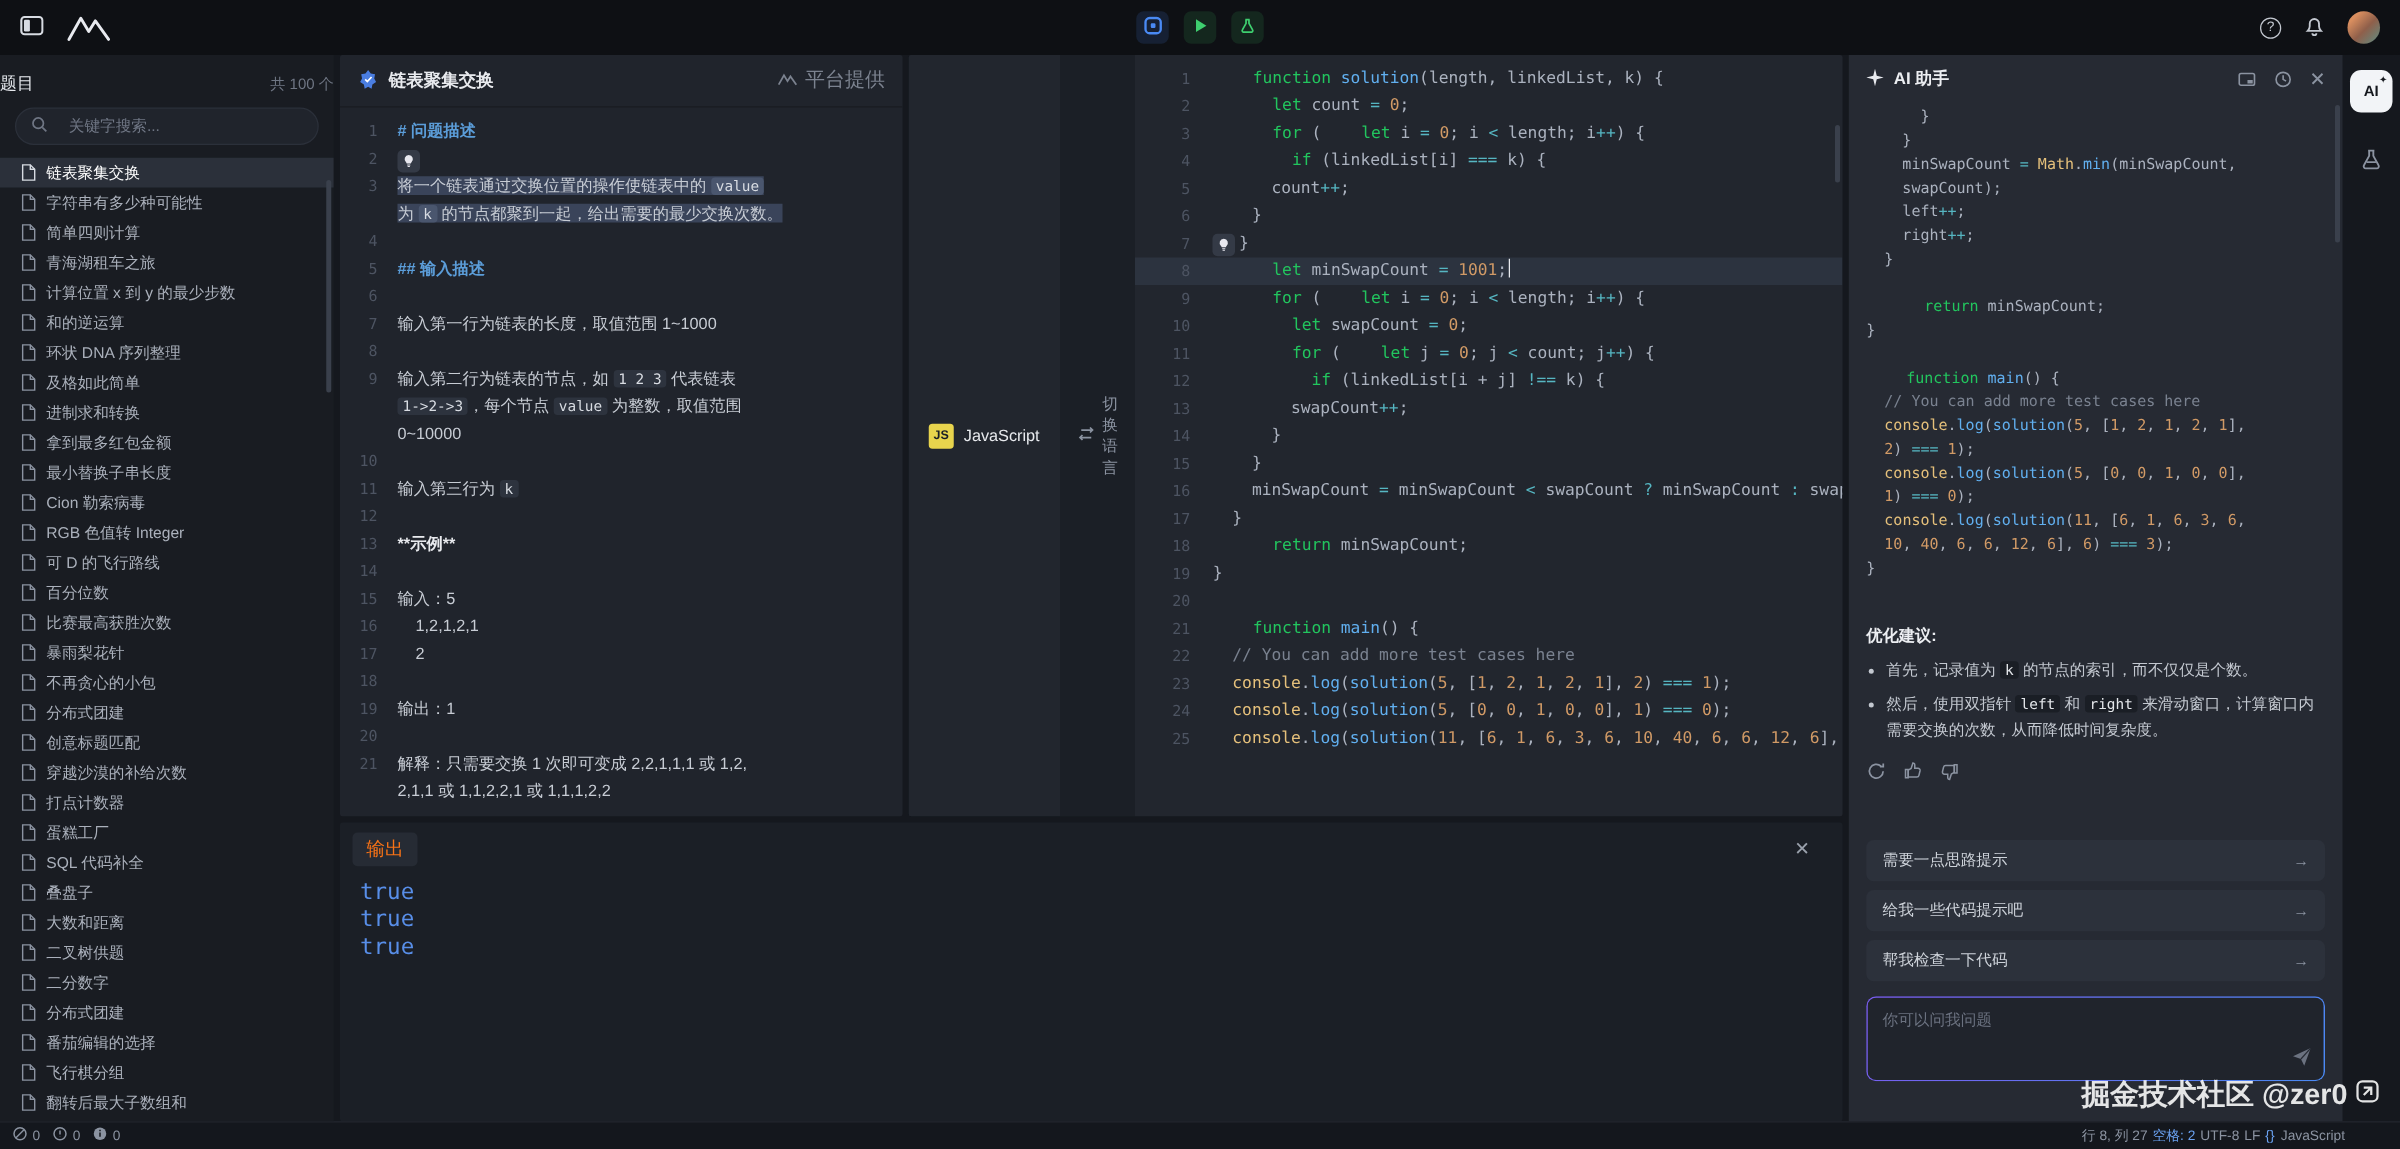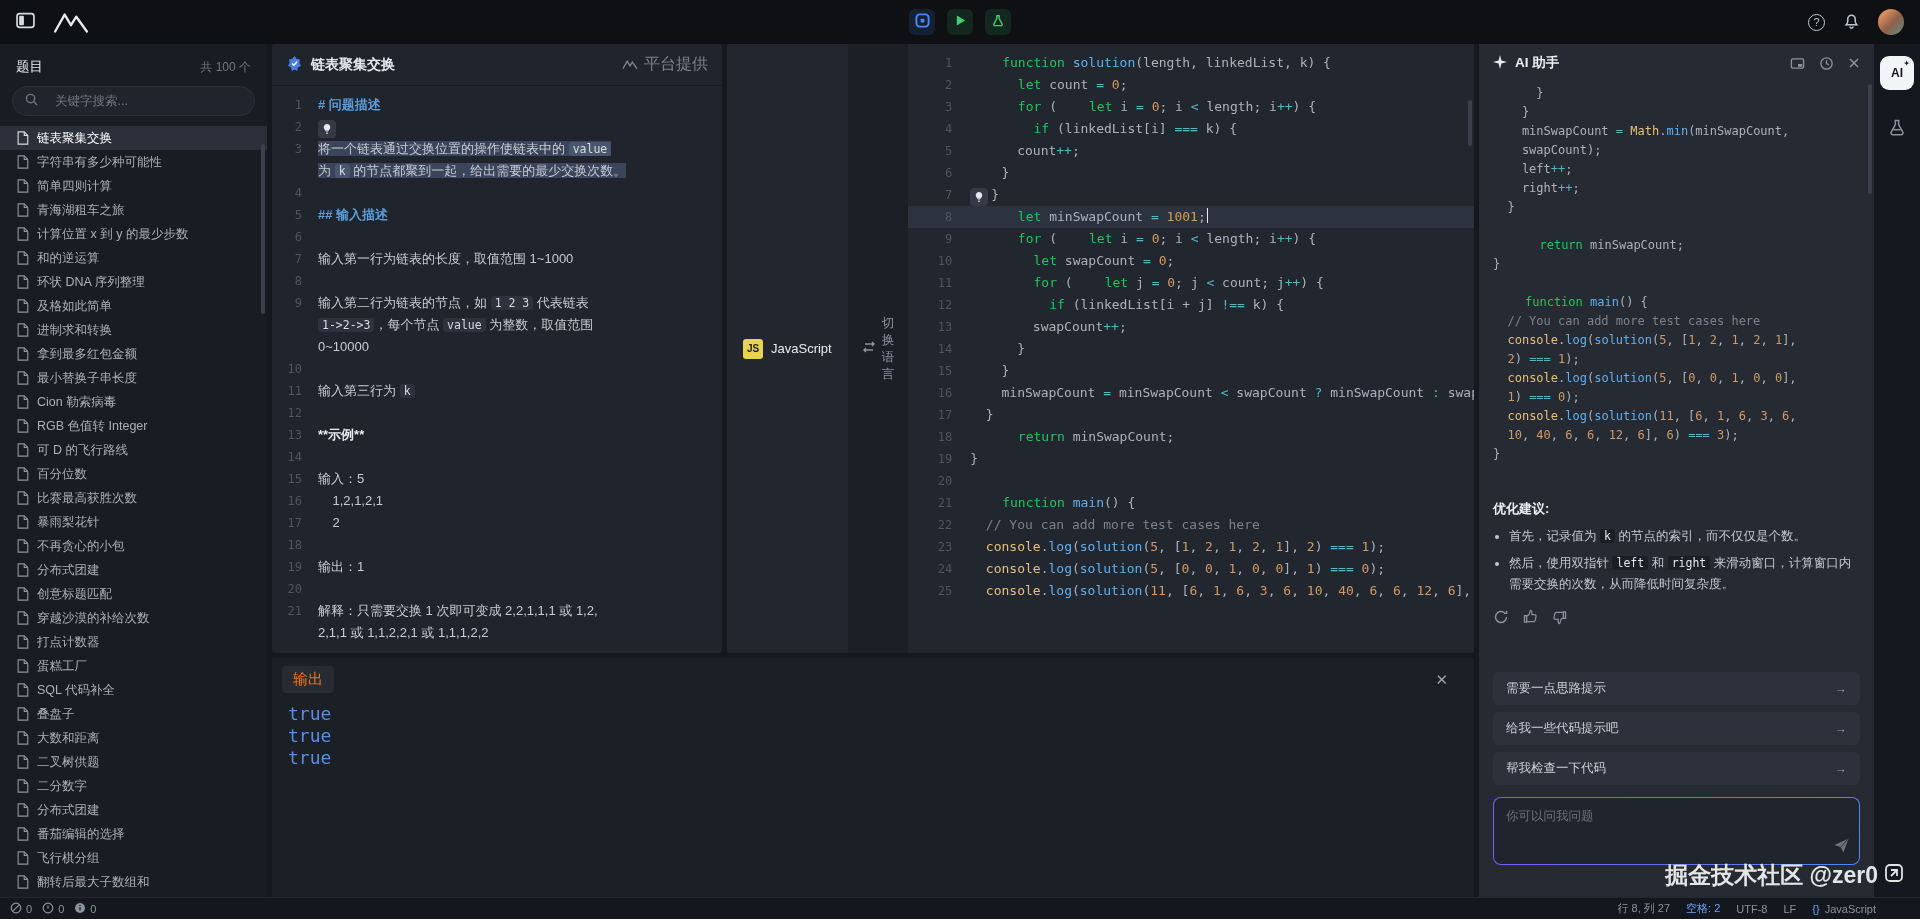--- a/index.html
+++ b/index.html
@@ -25,7 +25,7 @@
 
   
   .sidebar { flex:0 0 267px; background:#191c22; display:flex; flex-direction:column; padding-top:8px; position:relative; }
-  .sidebar-head { display:flex; justify-content:space-between; align-items:center; padding:6px 16px 8px; color:#e6e9ee; font-size:13.5px; }
+  .sidebar-head { display:flex; justify-content:space-between; align-items:center; padding:6px 0 8px; color:#e6e9ee; font-size:13.5px; }
   .sidebar-count { color:#6f7684; font-size:12px; }
   .searchbox { margin:2px 12px 10px; height:30px; background:#20242c; border:1px solid #2b303a; border-radius:15px; display:flex; align-items:center; gap:17px; padding:0 12px; }
   .searchbox input { background:transparent; border:none; outline:none; color:#c3c8d0; font-size:12.5px; width:100%; font-family:inherit; }

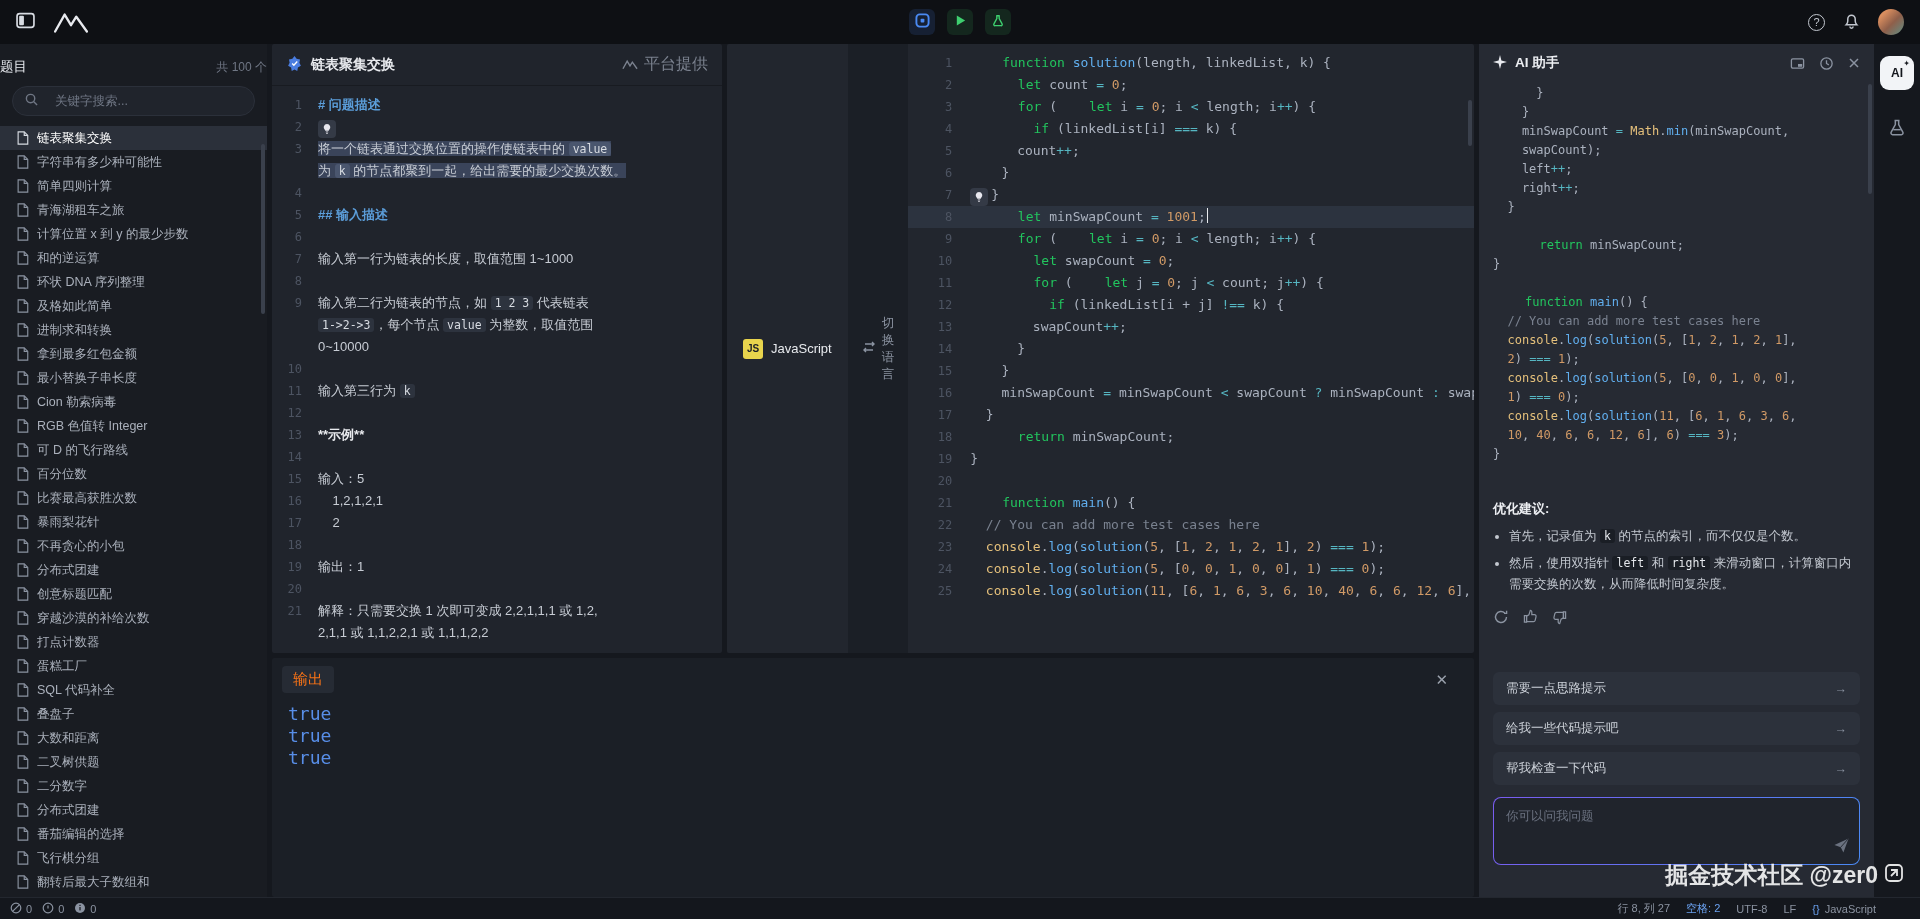--- a/index.html
+++ b/index.html
@@ -112,7 +112,7 @@
   .statusbar { flex:0 0 22px; background:#14171d; border-top:1px solid #23272f; display:flex; align-items:center; justify-content:space-between; padding:0 10px; font-size:11px; color:#8b93a1; }
   .sb-left { display:flex; align-items:center; gap:10px; }
   .sb-item { display:flex; align-items:center; gap:4px; cursor:pointer; }
-  .sb-right { display:flex; align-items:center; gap:16px; margin-right:34px; }
+  .sb-right { display:flex; align-items:center; gap:4px; margin-right:34px; }
   .sb-right .sb-item { gap:5px; }
   .sb-spaces { color:#6aa1f0; }
 

